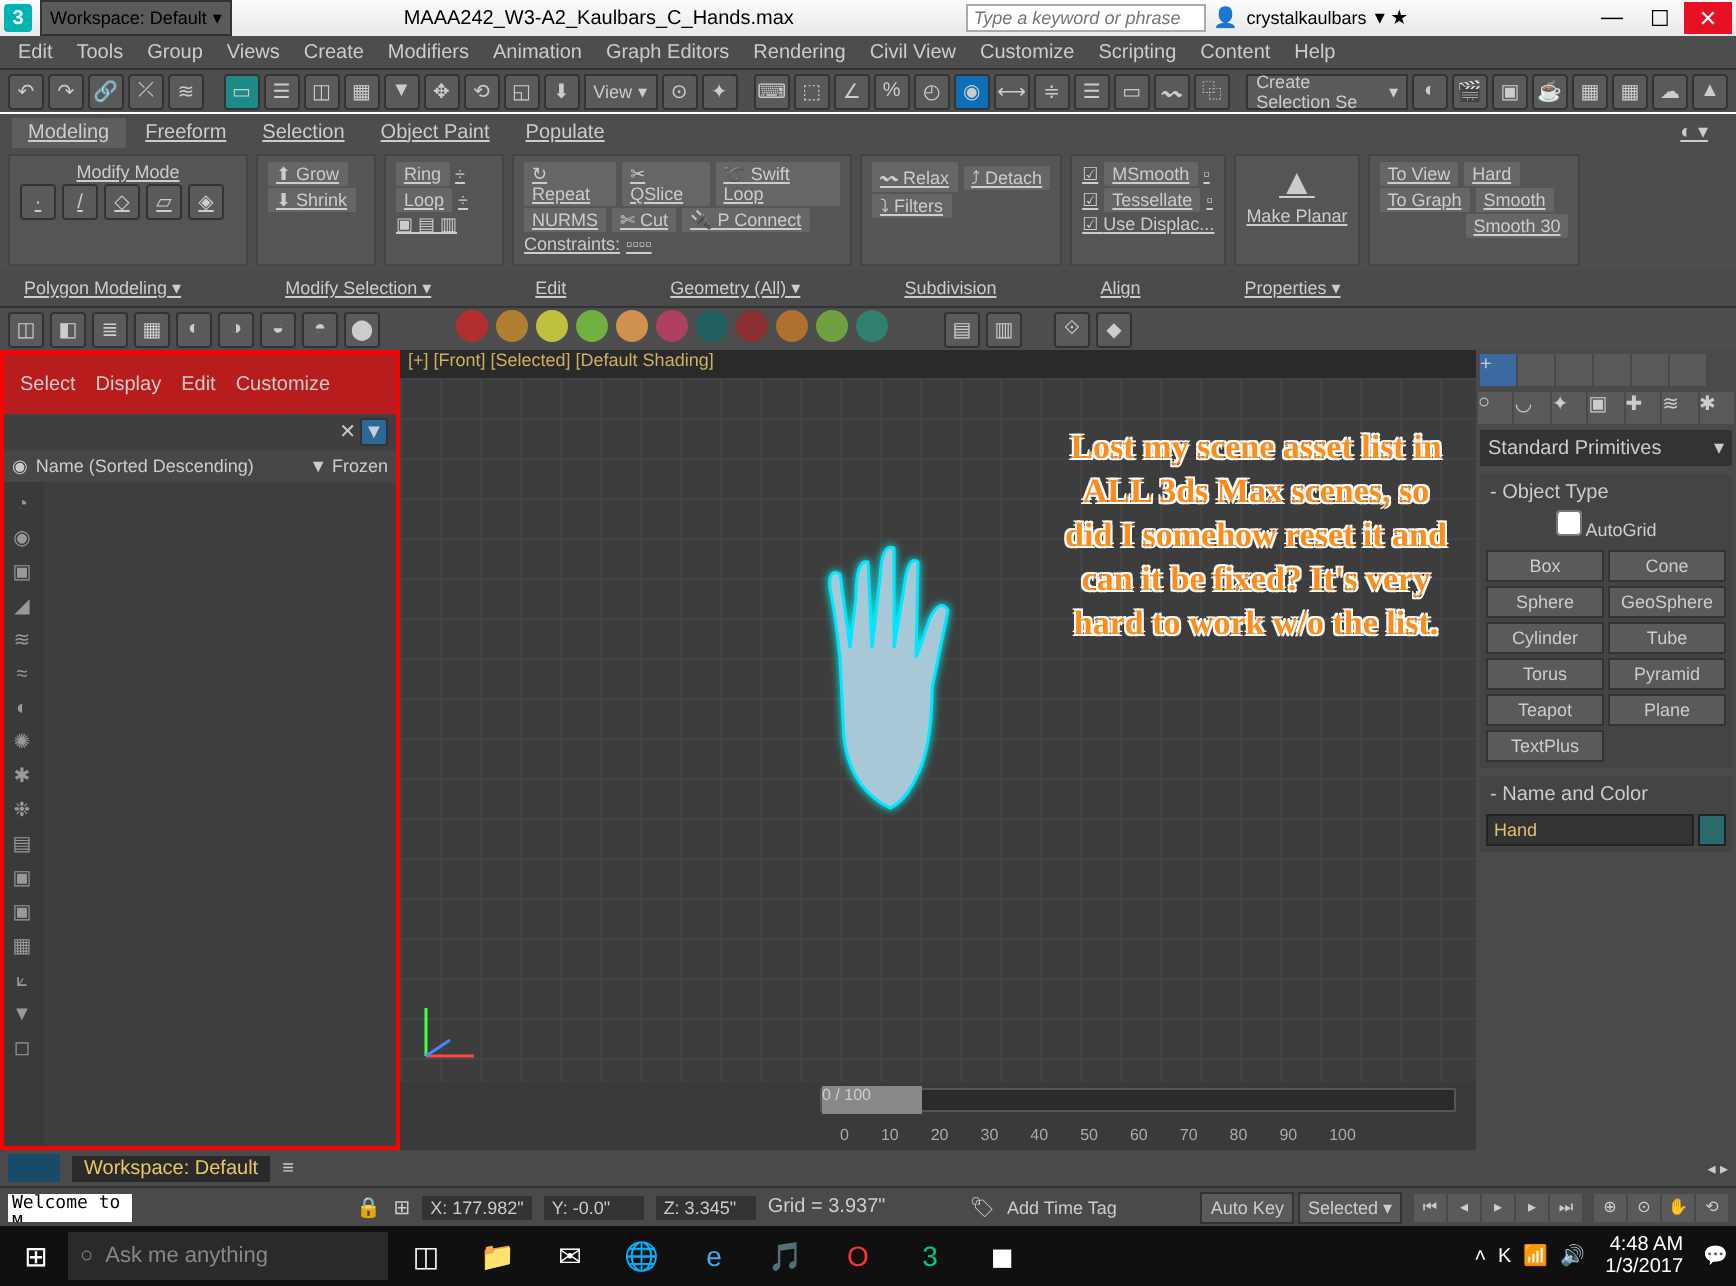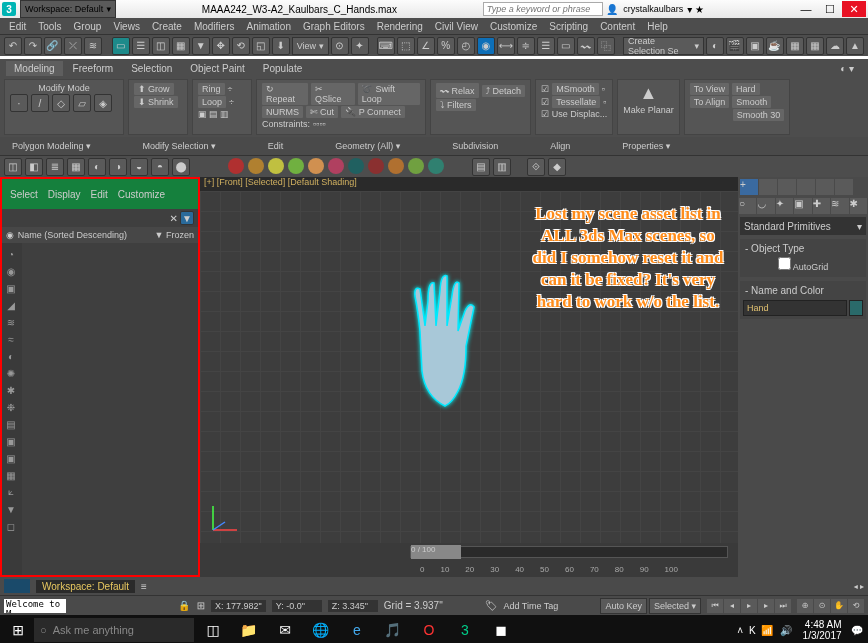--- a/index.html
+++ b/index.html
@@ -17,7 +17,7 @@
   .tbicon.blue { background: #0d6fb8; }
   .tbicon.teal { background: #1d8a8a; }
   .tbdd { height: 18px; background: #5a5a5a; border: 1px solid #333; padding: 0 4px; font-size: 9px; display: flex; align-items: center; gap: 3px; cursor: pointer; }
-  .ribbon { background: #4d4d4d; border-top: 3px solid #ffffff; }
+  .ribbon { background: #4d4d4d; border-top: 1px solid #ffffff; text-decoration: underline; }
   .ribbon-tabs { height: 18px; display: flex; align-items: center; padding: 0 6px; gap: 2px; }
   .ribbon-tabs span { padding: 2px 8px; font-size: 10px; cursor: pointer; }
   .ribbon-tabs span.active { background: #5e5e5e; }

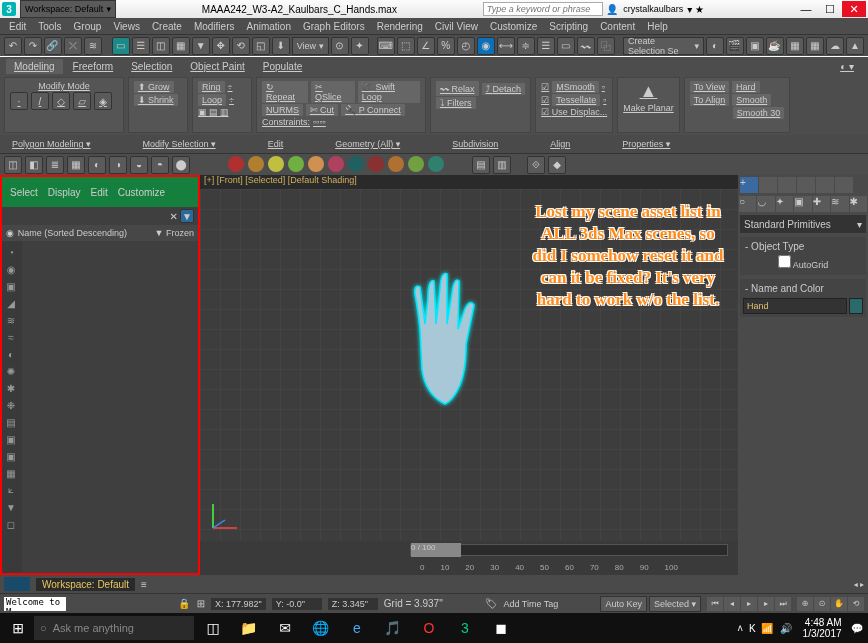--- a/index.html
+++ b/index.html
@@ -226,7 +226,7 @@
           <span class="btn">Hard</span>
         </div>
       <div class="row">
-          <span class="btn">To Align</span>
+          <span class="btn">To Graph</span>
           <span class="btn">Smooth</span>
         </div>
       <div class="row">

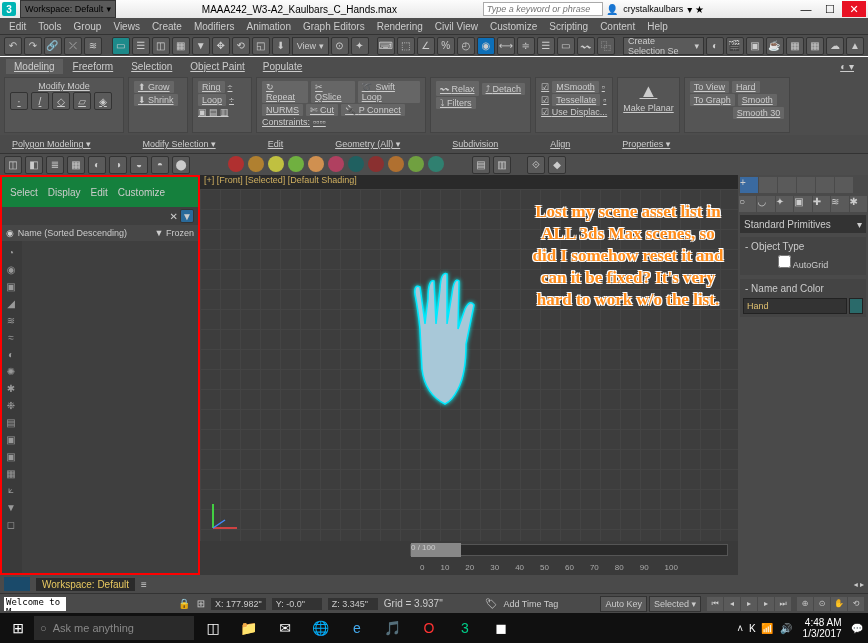--- a/index.html
+++ b/index.html
@@ -32,7 +32,7 @@
   .qicon { width: 16px; height: 16px; border-radius: 8px; display: inline-block; }
   .main { display: flex; height: 400px; }
   .scene-panel { width: 200px; background: #3f3f3f; border: 2px solid #ff0000; display: flex; flex-direction: column; }
-  .scene-menu { height: 18px; display: flex; gap: 2px; align-items: center; padding: 15px 4px; background: #15803d; }
+  .scene-menu { height: 18px; display: flex; gap: 2px; align-items: center; padding: 15px 4px; background: #b91c1c; }
   .scene-menu span { font-size: 10px; padding: 1px 4px; cursor: pointer; }
   .scene-search { height: 18px; display: flex; align-items: center; justify-content: flex-end; padding: 0 4px; gap: 2px; }
   .scene-header { height: 16px; display: flex; align-items: center; padding: 0 4px; gap: 4px; background: #474747; font-size: 9px; }

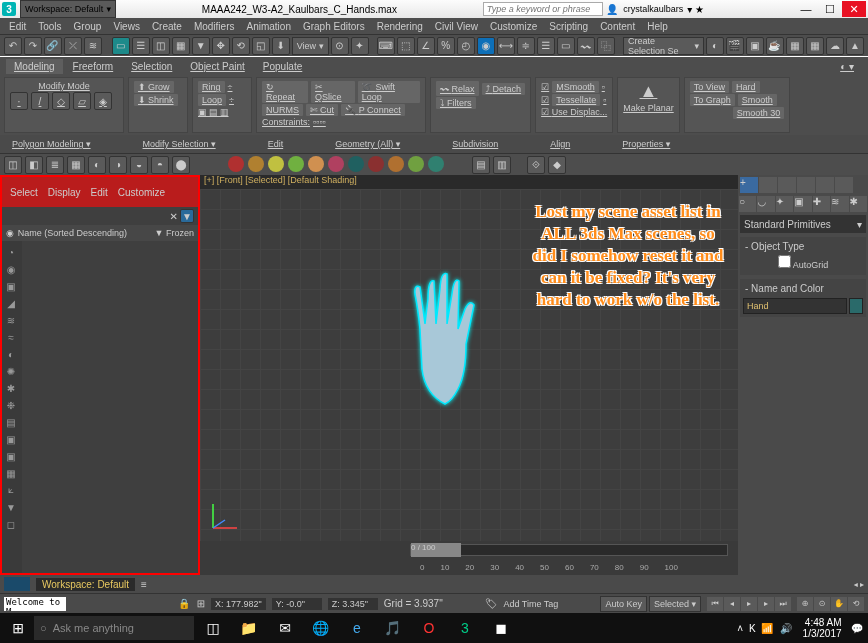--- a/index.html
+++ b/index.html
@@ -44,7 +44,7 @@
   .vlabel { height: 14px; font-size: 9px; color: #d0b060; padding: 0 4px; background: #2a2a2a; }
   .viewport { flex: 1; position: relative; background-image: linear-gradient(#444 1px, transparent 1px), linear-gradient(90deg, #444 1px, transparent 1px); background-size: 20px 20px; background-color: #3d3d3d; }
   .hand { position: absolute; left: 200px; top: 70px; filter: drop-shadow(0 0 2px #00ffff); }
-  .overlay-text { position: absolute; right: 10px; top: 12px; width: 200px; color: #ff8c1a; font-weight: bold; font-size: 17px; text-align: center; text-shadow: -1px -1px 0 #fff, 1px -1px 0 #fff, -1px 1px 0 #fff, 1px 1px 0 #fff; font-family: Georgia, serif; line-height: 1.3; }
+  .overlay-text { position: absolute; right: 10px; top: 24px; width: 200px; color: #ff8c1a; font-weight: bold; font-size: 17px; text-align: center; text-shadow: -1px -1px 0 #fff, 1px -1px 0 #fff, -1px 1px 0 #fff, 1px 1px 0 #fff; font-family: Georgia, serif; line-height: 1.3; }
   .axis { position: absolute; left: 5px; bottom: 5px; width: 40px; height: 40px; }
   .right-panel { width: 130px; background: #4a4a4a; display: flex; flex-direction: column; }
   .rp-tabs { height: 20px; display: flex; gap: 1px; padding: 2px; }

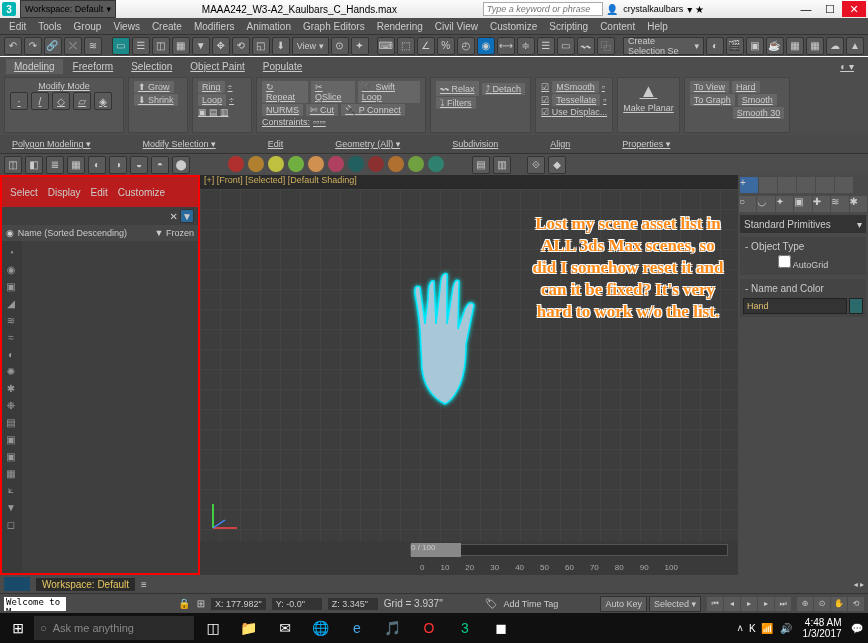--- a/index.html
+++ b/index.html
@@ -367,6 +367,19 @@
     <div class="rp-section">
       <div class="rp-section-h">- Object Type</div>
       <div style="text-align:center;font-size:9px;padding:2px"><input type="checkbox" style=""> <span>AutoGrid</span></div>
+      <div class="rp-grid" id="rp-btns">
+          <div class="rp-btn">Box</div>
+          <div class="rp-btn">Cone</div>
+          <div class="rp-btn">Sphere</div>
+          <div class="rp-btn">GeoSphere</div>
+          <div class="rp-btn">Cylinder</div>
+          <div class="rp-btn">Tube</div>
+          <div class="rp-btn">Torus</div>
+          <div class="rp-btn">Pyramid</div>
+          <div class="rp-btn">Teapot</div>
+          <div class="rp-btn">Plane</div>
+          <div class="rp-btn" style="grid-column: 1;">TextPlus</div>
+        </div>
     </div>
     <div class="rp-section">
       <div class="rp-section-h">- Name and Color</div>

